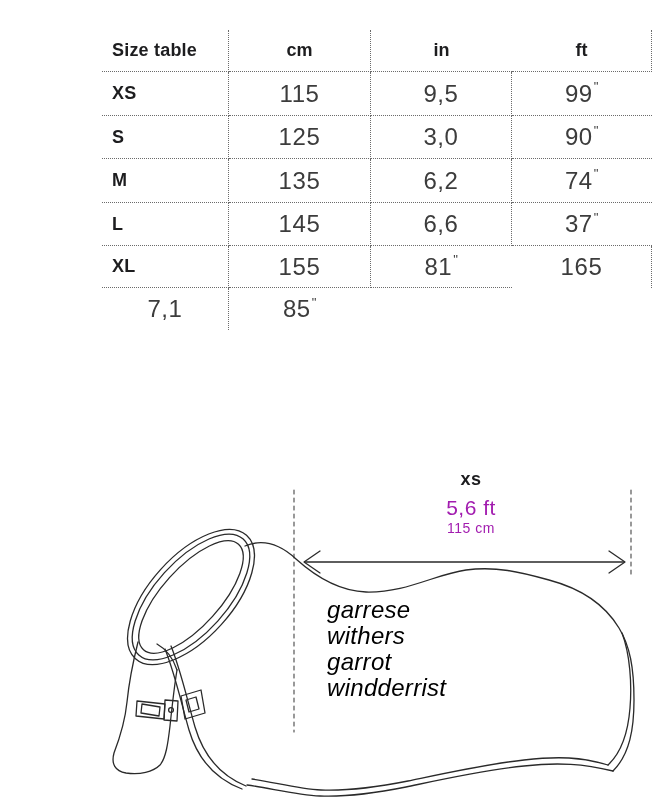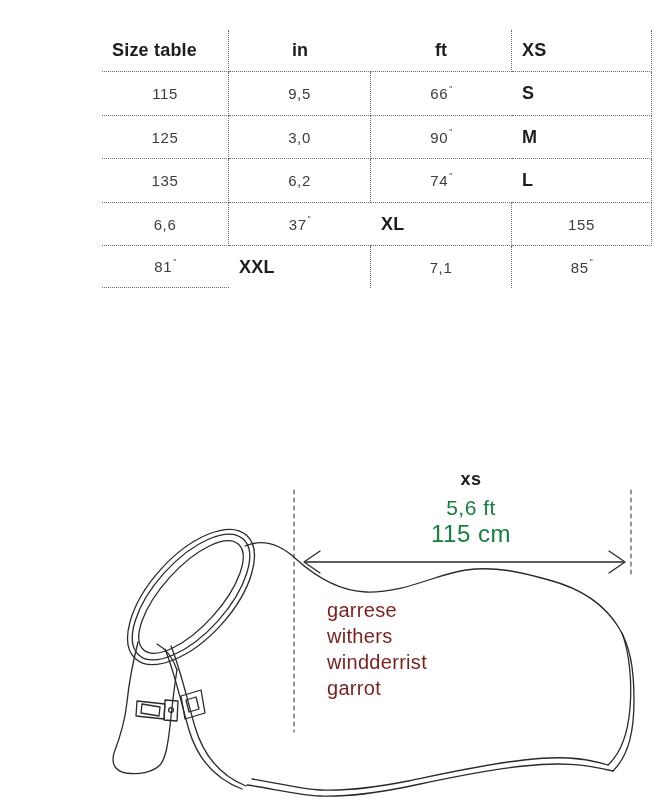--- a/index.html
+++ b/index.html
@@ -74,6 +74,7 @@
   <div class="size-table">
 
     <div class="cell vline label">Size table</div>
+    <div class="cell vline head-val">cm</div>
     <div class="cell head-val">in</div>
     <div class="cell vline head-val">ft</div>
 

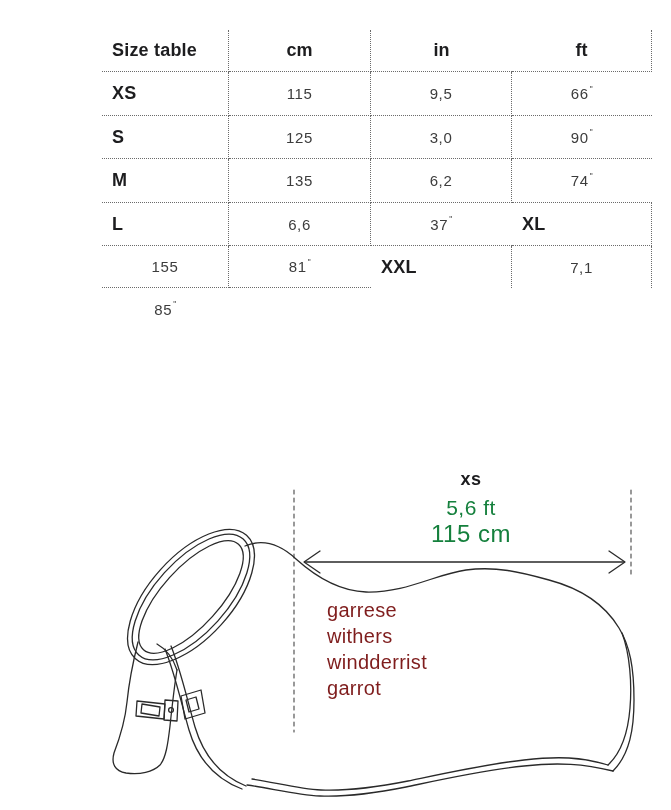--- a/index.html
+++ b/index.html
@@ -40,7 +40,7 @@
   }
   .size-table .val {
     justify-content:center;
-    font-size:15px; color:#3c3c3c; letter-spacing:0.6px;
+    font-size:24px; color:#3c3c3c; letter-spacing:0.6px;
   }
   .inch {
     font-size:0.55em;

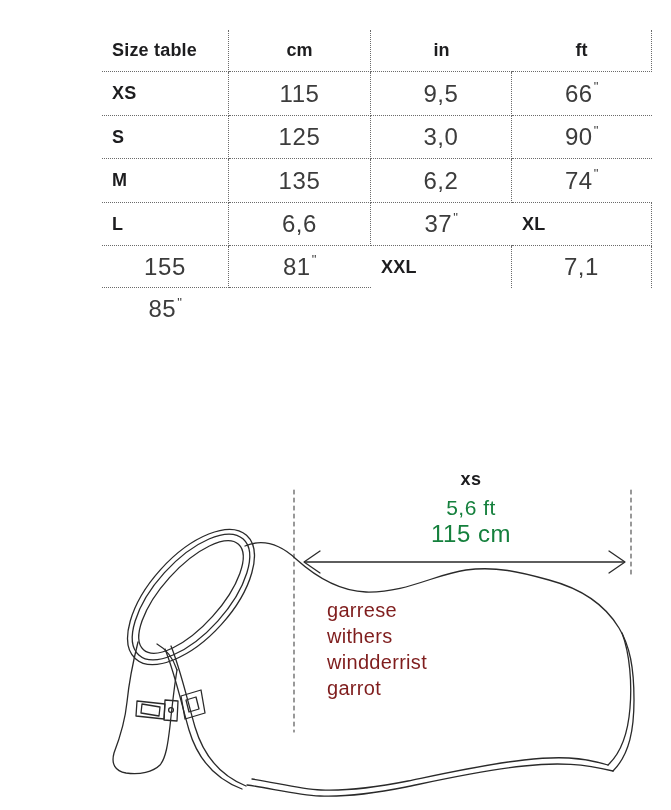--- a/index.html
+++ b/index.html
@@ -82,7 +82,7 @@
     <div class="cell vline val">115</div>
     <div class="cell vline val">9,5</div>
     <div class="cell val">
-        <span>66</span>
+        <span>99</span>
         <span class="inch">"</span>
       </div>
 

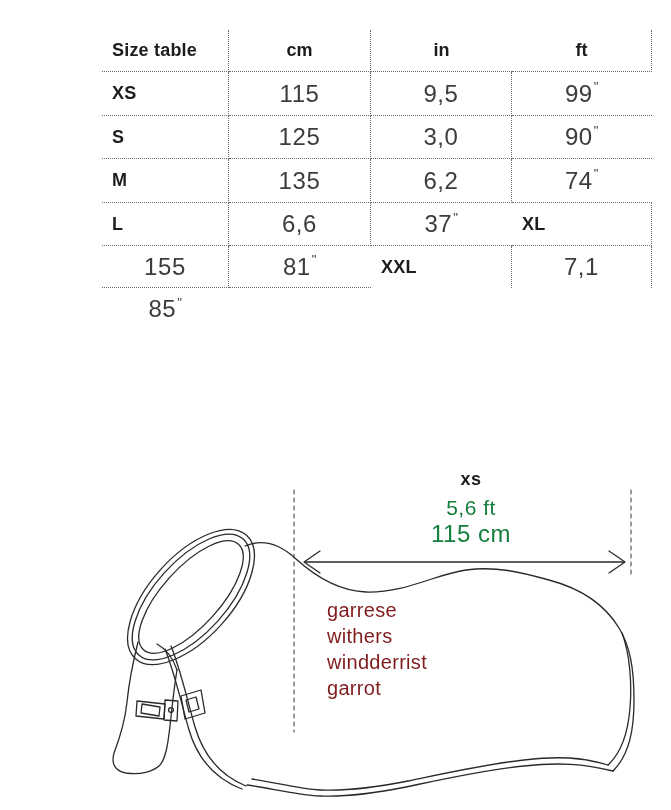--- a/index.html
+++ b/index.html
@@ -103,6 +103,7 @@
       </div>
 
     <div class="cell vline label">L</div>
+    <div class="cell vline val">145</div>
     <div class="cell vline val">6,6</div>
     <div class="cell val">
         <span>37</span>

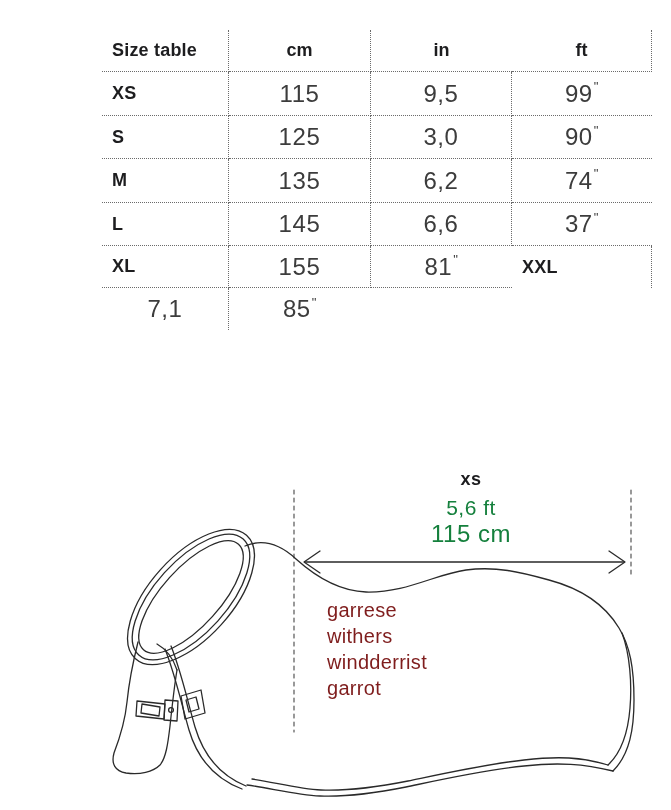--- a/index.html
+++ b/index.html
@@ -117,7 +117,6 @@
         <span class="inch">"</span>
       </div>
 
-    <div class="cell vline label lastrow">XXL</div>
     <div class="cell vline val lastrow">7,1</div>
     <div class="cell val lastrow">
         <span>85</span>

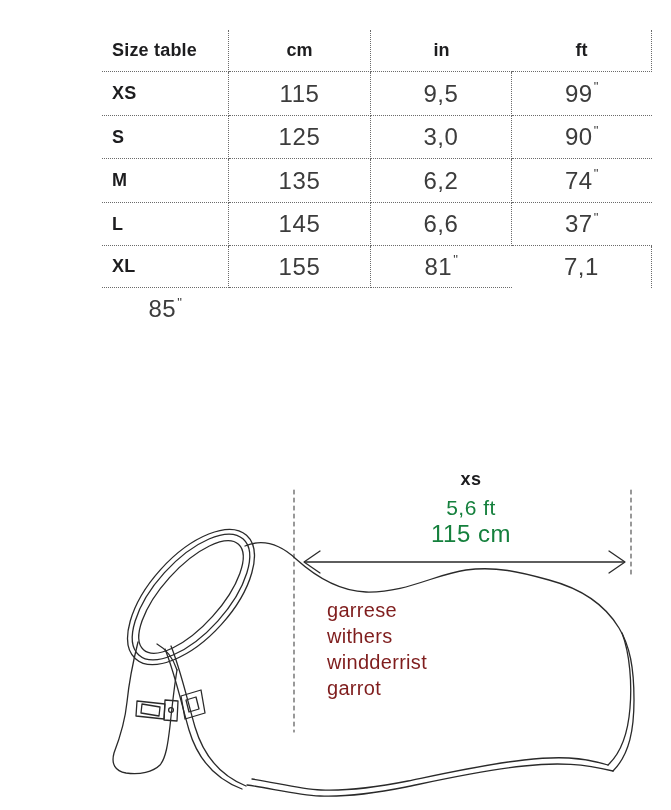--- a/index.html
+++ b/index.html
@@ -117,6 +117,7 @@
         <span class="inch">"</span>
       </div>
 
+    <div class="cell vline val lastrow">165</div>
     <div class="cell vline val lastrow">7,1</div>
     <div class="cell val lastrow">
         <span>85</span>

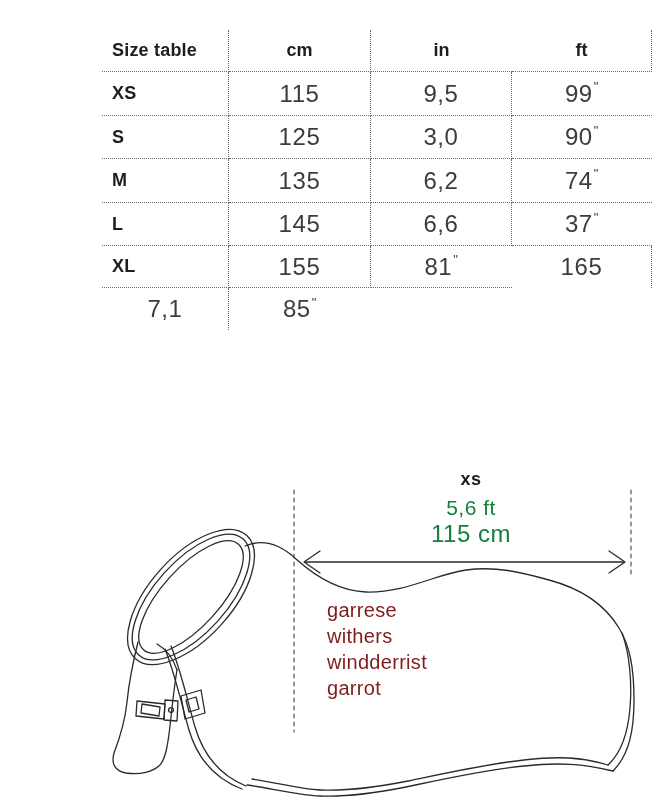--- a/index.html
+++ b/index.html
@@ -55,7 +55,7 @@
 
   .measure-caption {
     position:absolute; transform:translateX(-50%);
-    text-align:center; white-space:nowrap; color:#15803d;
+    text-align:center; white-space:nowrap; color:#a21caf;
   }
   .measure-size { top:29px; left:427px; font-weight:bold; font-size:18px; color:#1d1d1f; letter-spacing:0.5px; }
   .measure-ft   { top:56px;  left:427px; font-size:21px; letter-spacing:0.5px; }

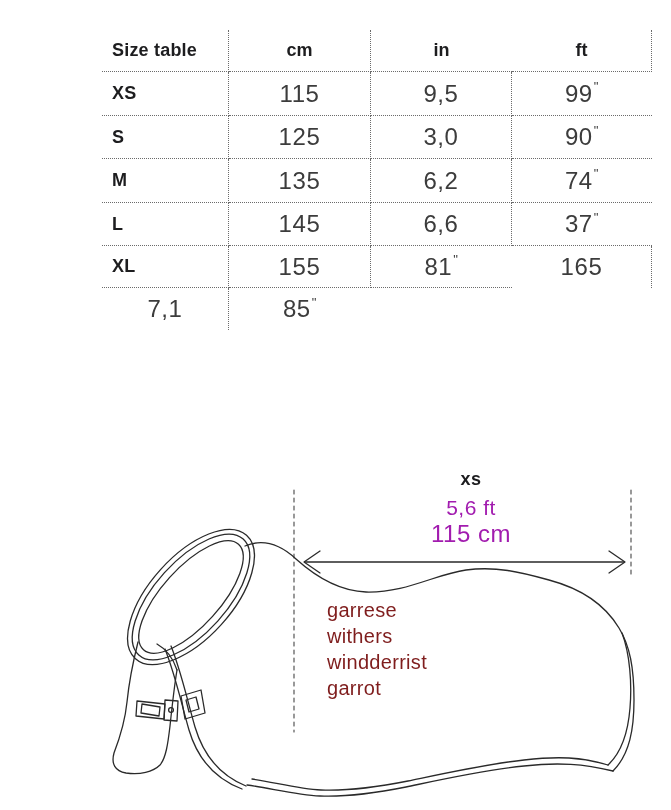--- a/index.html
+++ b/index.html
@@ -59,7 +59,7 @@
   }
   .measure-size { top:29px; left:427px; font-weight:bold; font-size:18px; color:#1d1d1f; letter-spacing:0.5px; }
   .measure-ft   { top:56px;  left:427px; font-size:21px; letter-spacing:0.5px; }
-  .measure-cm   { top:80px;  left:427px; font-size:24px; letter-spacing:0.5px; }
+  .measure-cm   { top:80px;  left:427px; font-size:14px; letter-spacing:0.5px; }
 
   .withers-terms {
     position:absolute; left:283px; top:157px;

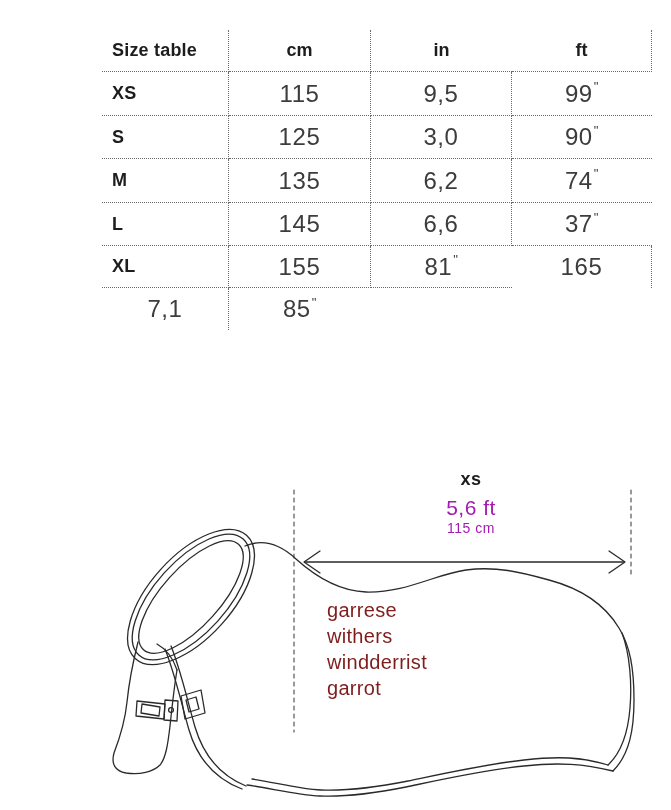--- a/index.html
+++ b/index.html
@@ -63,7 +63,7 @@
 
   .withers-terms {
     position:absolute; left:283px; top:157px;
-    font-size:20px; line-height:26px; color:#7f1d1d; letter-spacing:0.3px;
+    font-size:24px; line-height:26px; color:#000000; letter-spacing:0.3px;font-style:italic;
   }
 </style>
 </head>

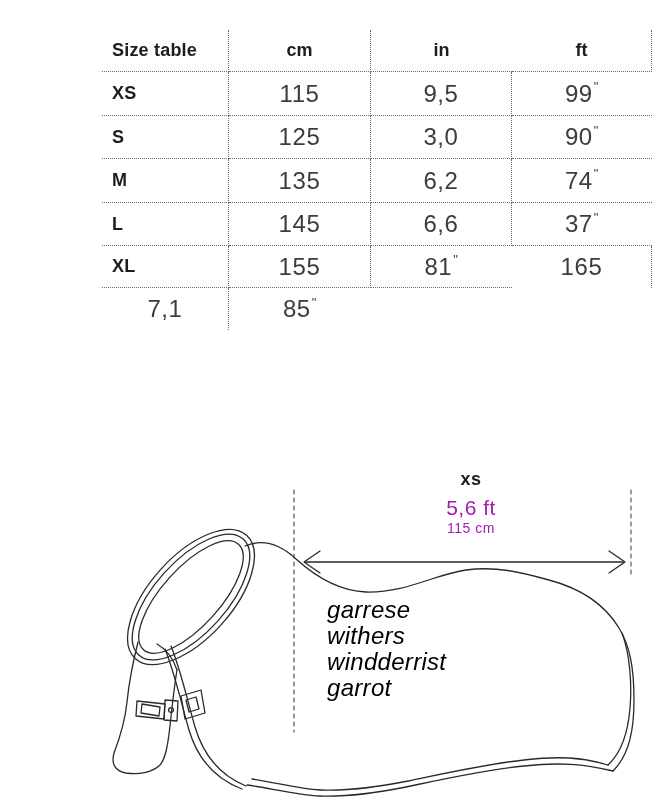--- a/index.html
+++ b/index.html
@@ -187,8 +187,8 @@
     <div class="withers-terms">
       <div>garrese</div>
       <div>withers</div>
+      <div>garrot</div>
       <div>windderrist</div>
-      <div>garrot</div>
     </div>
 
   </div>

